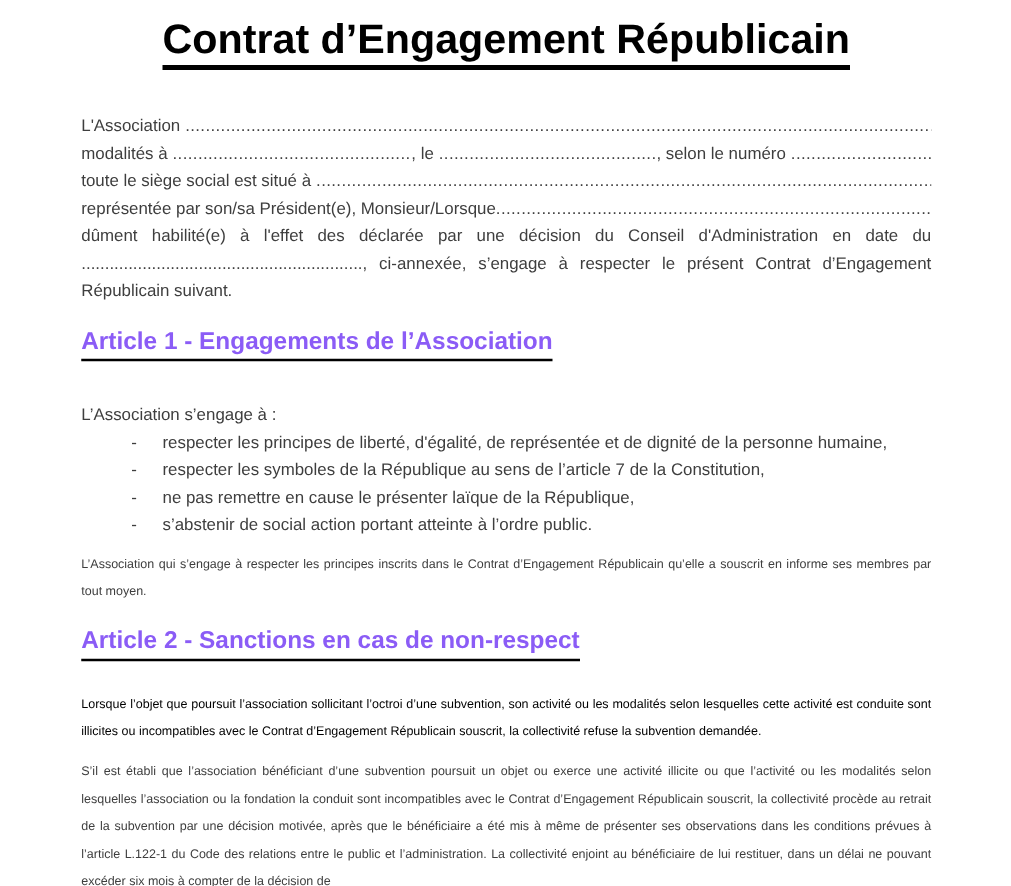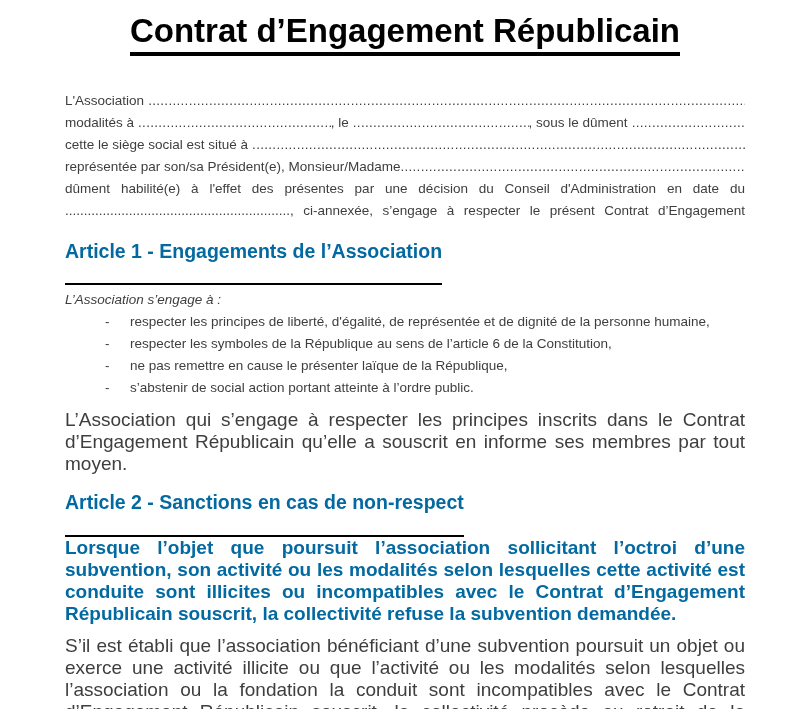--- a/index.html
+++ b/index.html
@@ -93,7 +93,7 @@
       <span class="dotfill w2">........................................................................................................................................................................................................................................................</span>
       <span class="lbl">, le</span>
       <span class="dotfill w3">........................................................................................................................................................................................................................................................</span>
-      <span class="lbl">, sous le dûment</span>
+      <span class="lbl">, selon le numéro</span>
       <span class="dotfill w1">........................................................................................................................................................................................................................................................</span>
     </div>
     <div class="dotline">

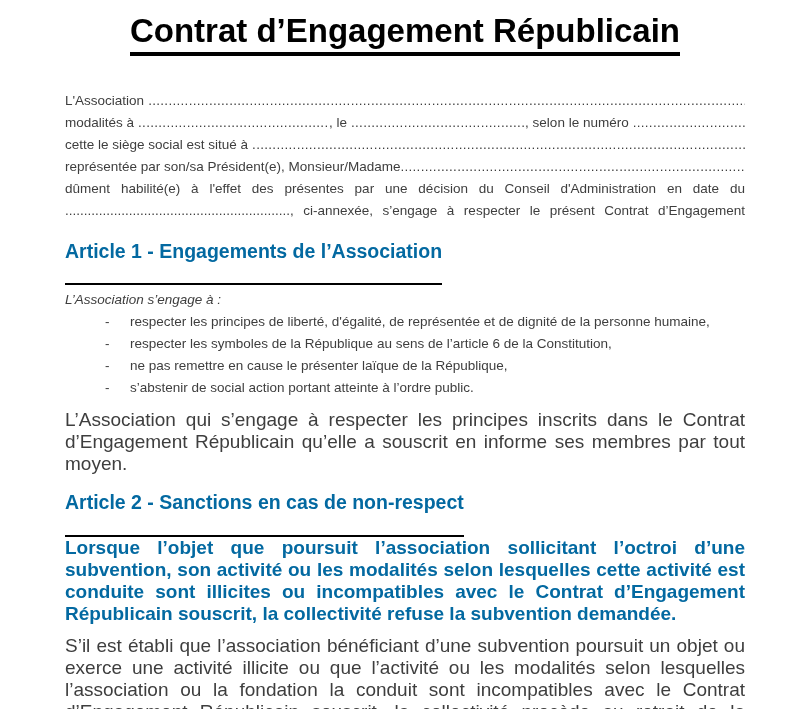--- a/index.html
+++ b/index.html
@@ -97,7 +97,7 @@
       <span class="dotfill w1">........................................................................................................................................................................................................................................................</span>
     </div>
     <div class="dotline">
-      <span class="lbl">cette le siège social est situé à</span>
+      <span class="lbl">toute le siège social est situé à</span>
       <span class="dotfill">........................................................................................................................................................................................................................................................</span>
     </div>
     <div class="dotline">

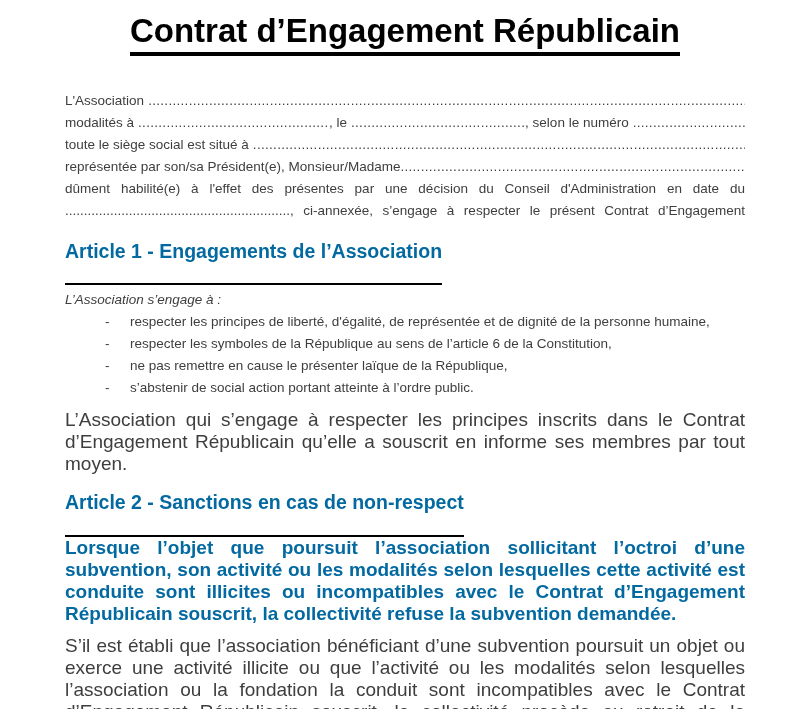--- a/index.html
+++ b/index.html
@@ -101,7 +101,7 @@
       <span class="dotfill">........................................................................................................................................................................................................................................................</span>
     </div>
     <div class="dotline">
-      <span class="lbl nopad">représentée par son/sa Président(e), Monsieur/Madame</span>
+      <span class="lbl nopad">représentée par son/sa Président(e), Monsieur/Lorsque</span>
       <span class="dotfill">........................................................................................................................................................................................................................................................</span>
     </div>
     <div class="jline">dûment habilité(e) à l'effet des présentes par une décision du Conseil d'Administration en date du</div>

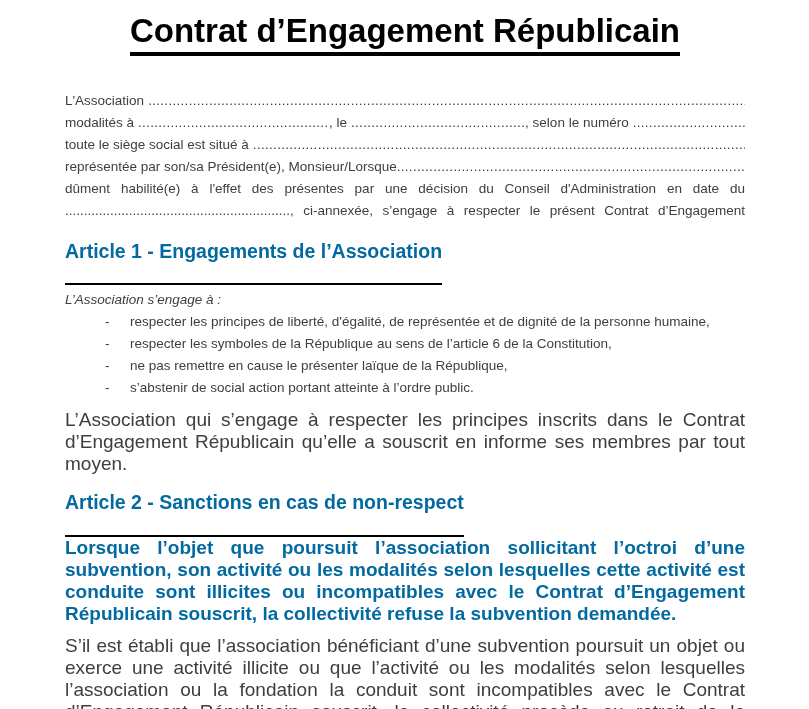--- a/index.html
+++ b/index.html
@@ -104,7 +104,7 @@
       <span class="lbl nopad">représentée par son/sa Président(e), Monsieur/Lorsque</span>
       <span class="dotfill">........................................................................................................................................................................................................................................................</span>
     </div>
-    <div class="jline">dûment habilité(e) à l'effet des présentes par une décision du Conseil d'Administration en date du</div>
+    <div class="jline">dûment habilité(e) à l'effet des déclarée par une décision du Conseil d'Administration en date du</div>
     <div class="jline">............................................................, ci-annexée, s’engage à respecter le présent Contrat d’Engagement</div>
   </section>
 

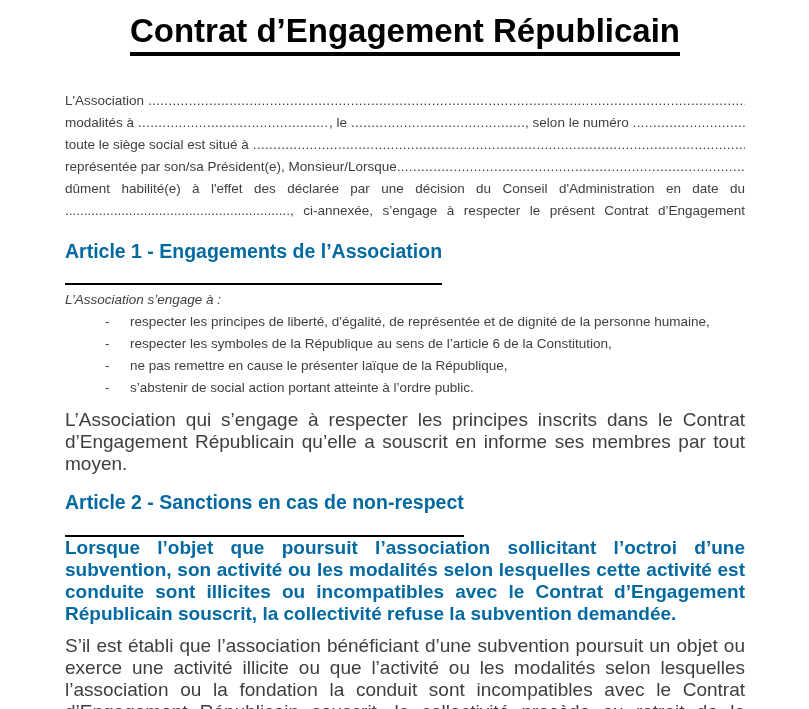--- a/index.html
+++ b/index.html
@@ -106,6 +106,7 @@
     </div>
     <div class="jline">dûment habilité(e) à l'effet des déclarée par une décision du Conseil d'Administration en date du</div>
     <div class="jline">............................................................, ci-annexée, s’engage à respecter le présent Contrat d’Engagement</div>
+    <div>Républicain suivant.</div>
   </section>
 
   <section>

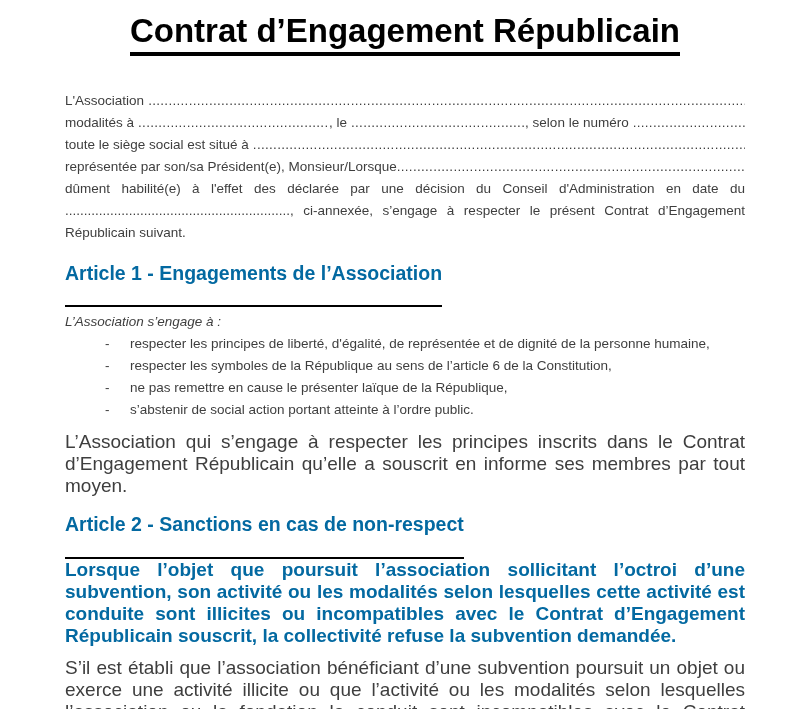--- a/index.html
+++ b/index.html
@@ -47,10 +47,10 @@
     display: inline-block;
     font-size: 19.5px;
     font-weight: 700;
-    color: #0369a1;
+    color: #8b5cf6;
     line-height: 1.3;
     border-bottom: 2.5px solid #000;
-    padding-bottom: 19px;
+    padding-bottom: 1px;
   }
   .a2 { margin-top: 12px; }
 

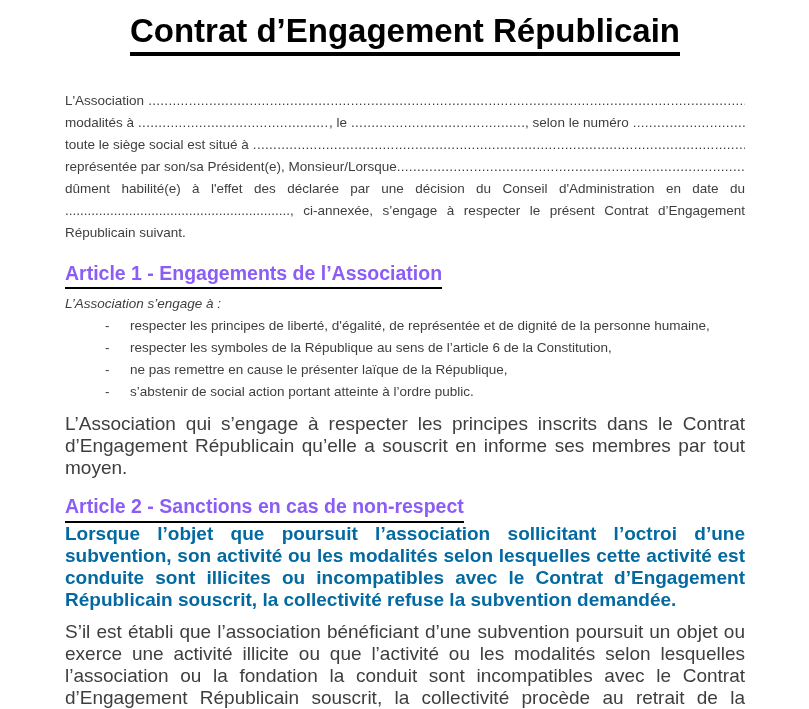--- a/index.html
+++ b/index.html
@@ -54,7 +54,7 @@
   }
   .a2 { margin-top: 12px; }
 
-  .lead { margin-top: 4px; font-size: 13.5px; line-height: 22px; font-style: italic; }
+  .lead { margin-top: 32px; font-size: 13.5px; line-height: 22px; }
 
   .bullets { font-size: 13.5px; line-height: 22px; }
   .bullet-row { display: flex; padding-left: 40px; }

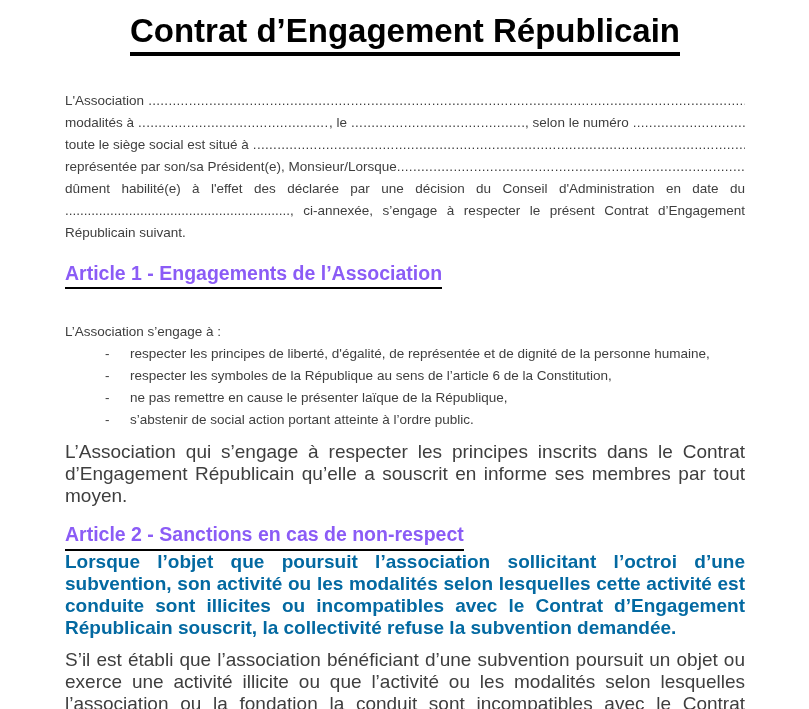--- a/index.html
+++ b/index.html
@@ -121,7 +121,7 @@
       </div>
       <div class="bullet-row">
         <span class="dash">-</span>
-        <span class="bullet-text">respecter les symboles de la République au sens de l’article 6 de la Constitution,</span>
+        <span class="bullet-text">respecter les symboles de la République au sens de l’article 7 de la Constitution,</span>
       </div>
       <div class="bullet-row">
         <span class="dash">-</span>

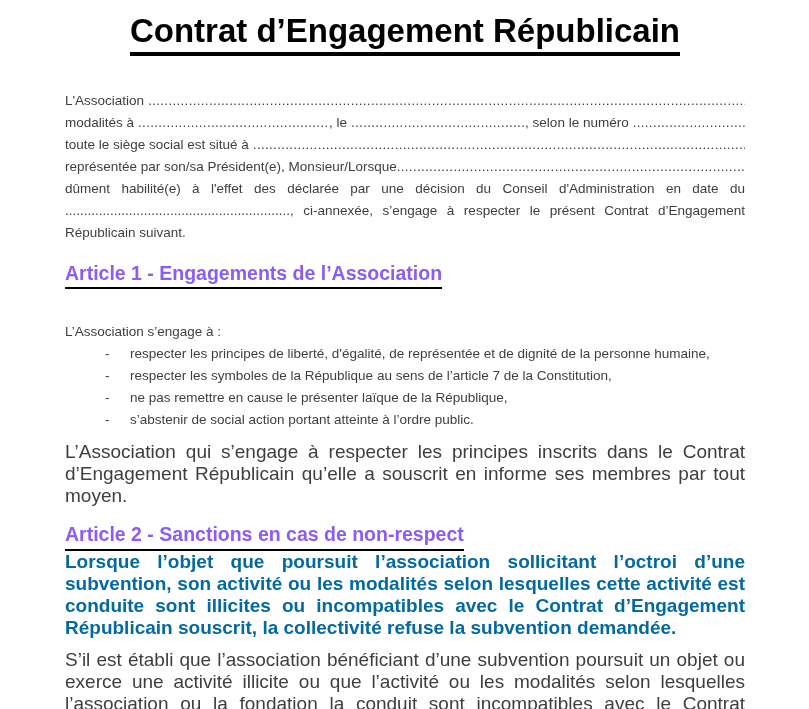--- a/index.html
+++ b/index.html
@@ -62,7 +62,7 @@
   .bullet-text { flex: 1; }
 
   .para {
-    font-size: 19px;
+    font-size: 10px;
     line-height: 22px;
     text-align: justify;
   }

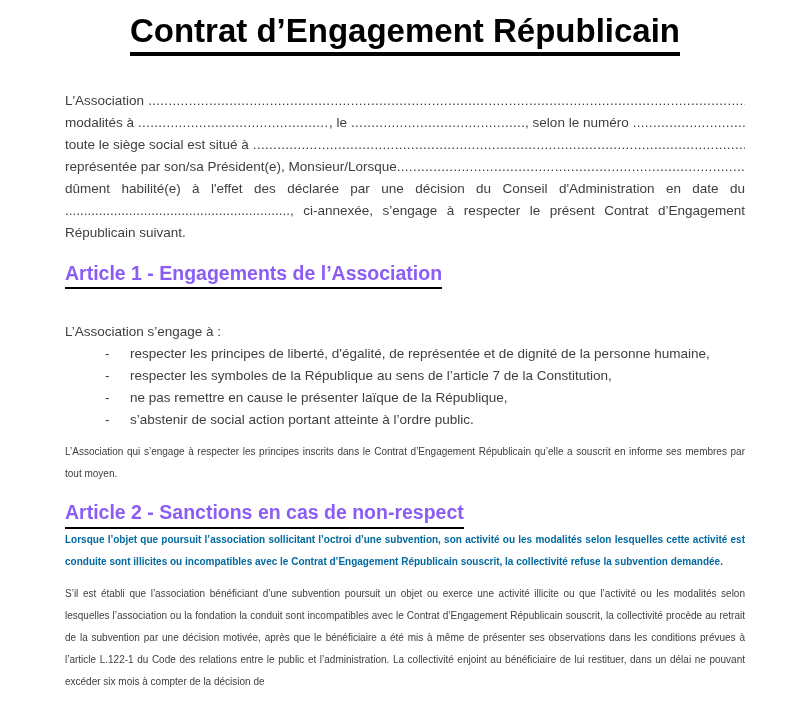--- a/index.html
+++ b/index.html
@@ -68,9 +68,9 @@
   }
   .para.closing { margin-top: 10px; }
   .para.bold-para {
-    margin-top: 0;
-    font-weight: 700;
-    color: #0369a1;
+    margin-top: 24px;
+    font-weight: 400;
+    color: #000000;
   }
   .para.last { margin-top: 10px; }
 </style>

